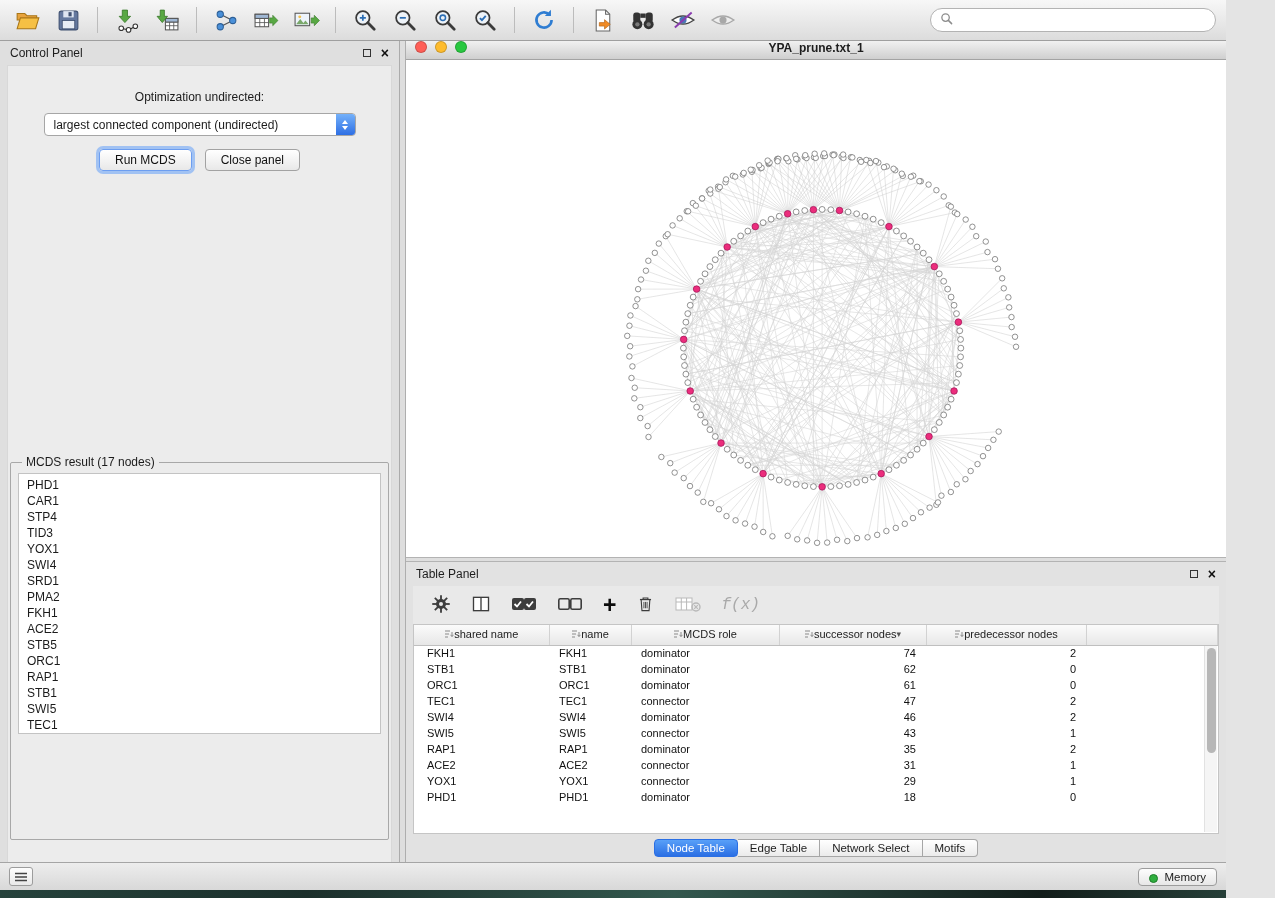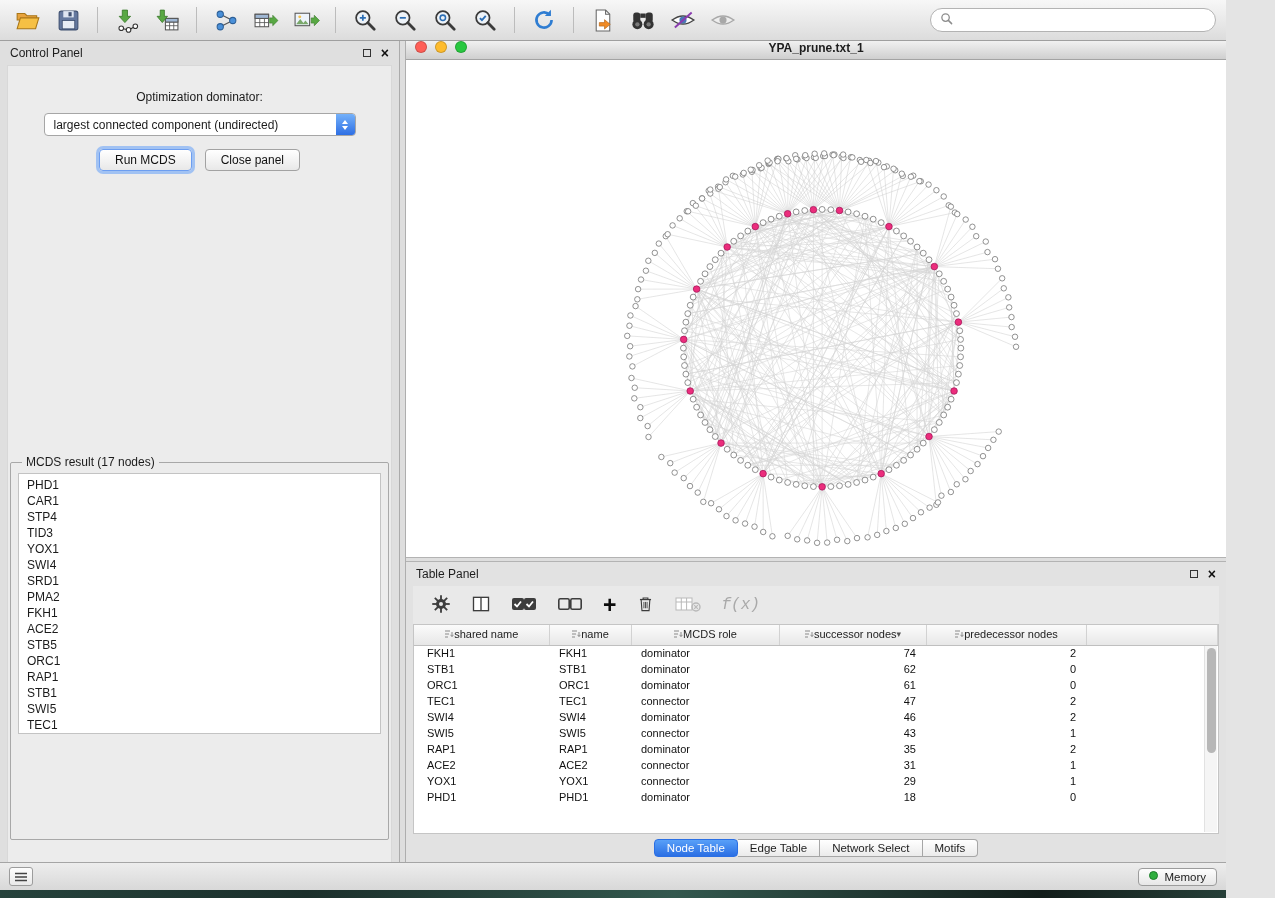--- a/index.html
+++ b/index.html
@@ -286,7 +286,7 @@
         </span>
       </div>
       <div class="cp-body">
-        <div class="opt-label">Optimization dominator:</div>
+        <div class="opt-label">Optimization undirected:</div>
         <div class="dropdown">
           <span>largest connected component (undirected)</span>
           <span class="stepper">

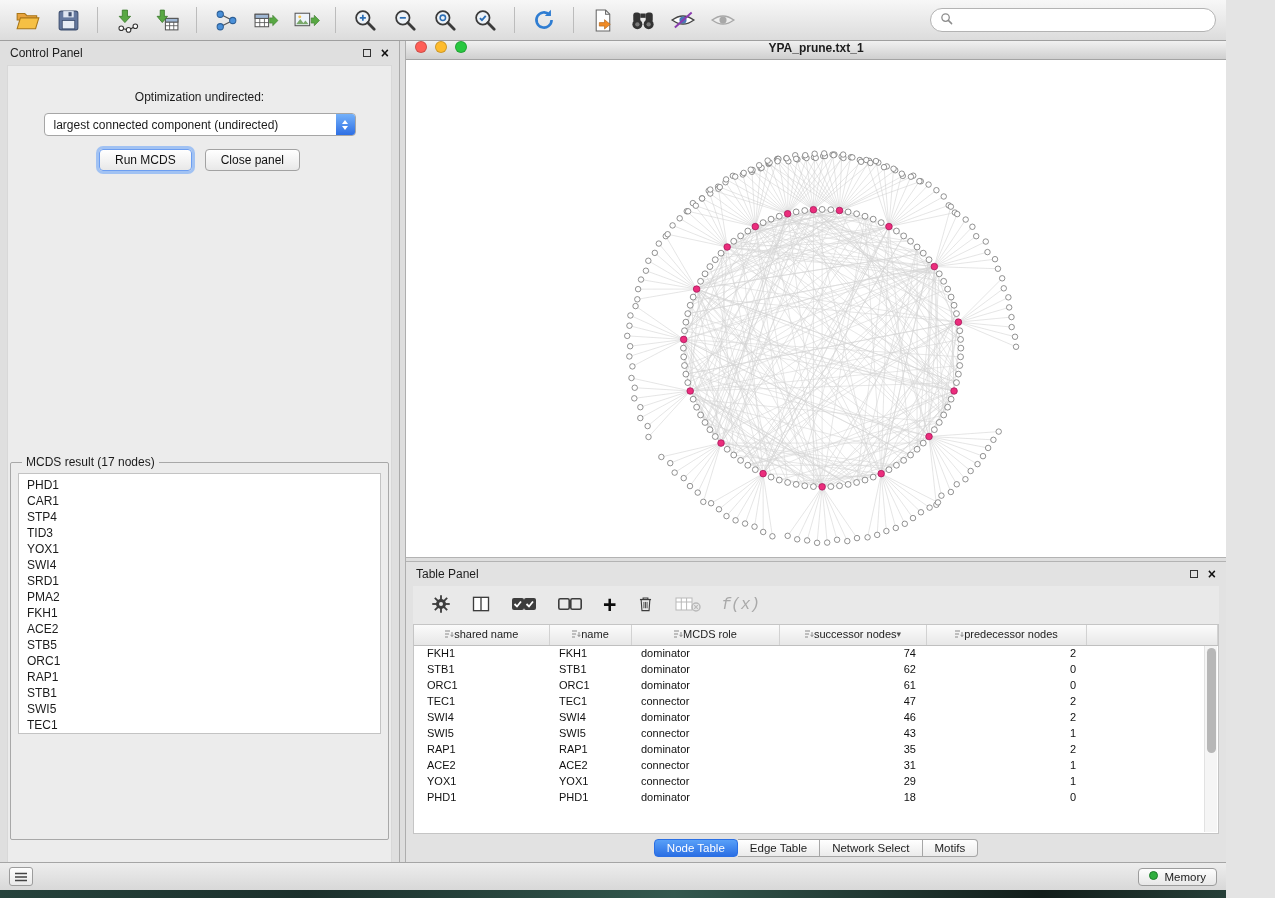--- a/index.html
+++ b/index.html
@@ -97,7 +97,7 @@
                display:flex; align-items:center; padding:0 9px; }
   .menu-btn { width:24px; height:19px; border:1px solid #9c9c9c; border-radius:3px; background:linear-gradient(#fdfdfd,#e9e9e9);
               display:flex; align-items:center; justify-content:center; }
-  .memory-btn { margin-left:auto; display:flex; align-items:flex-start; gap:6px; border:1px solid #9c9c9c; border-radius:4px;
+  .memory-btn { margin-left:auto; display:flex; align-items:flex-end; gap:6px; border:1px solid #9c9c9c; border-radius:4px;
                 padding:2px 10px; background:linear-gradient(#fdfdfd,#e7e7e7); font-size:11.5px; }
   .memory-dot { width:9px; height:9px; border-radius:50%; background:#2fae3e; border:1px solid #1d7d2a; }
 

